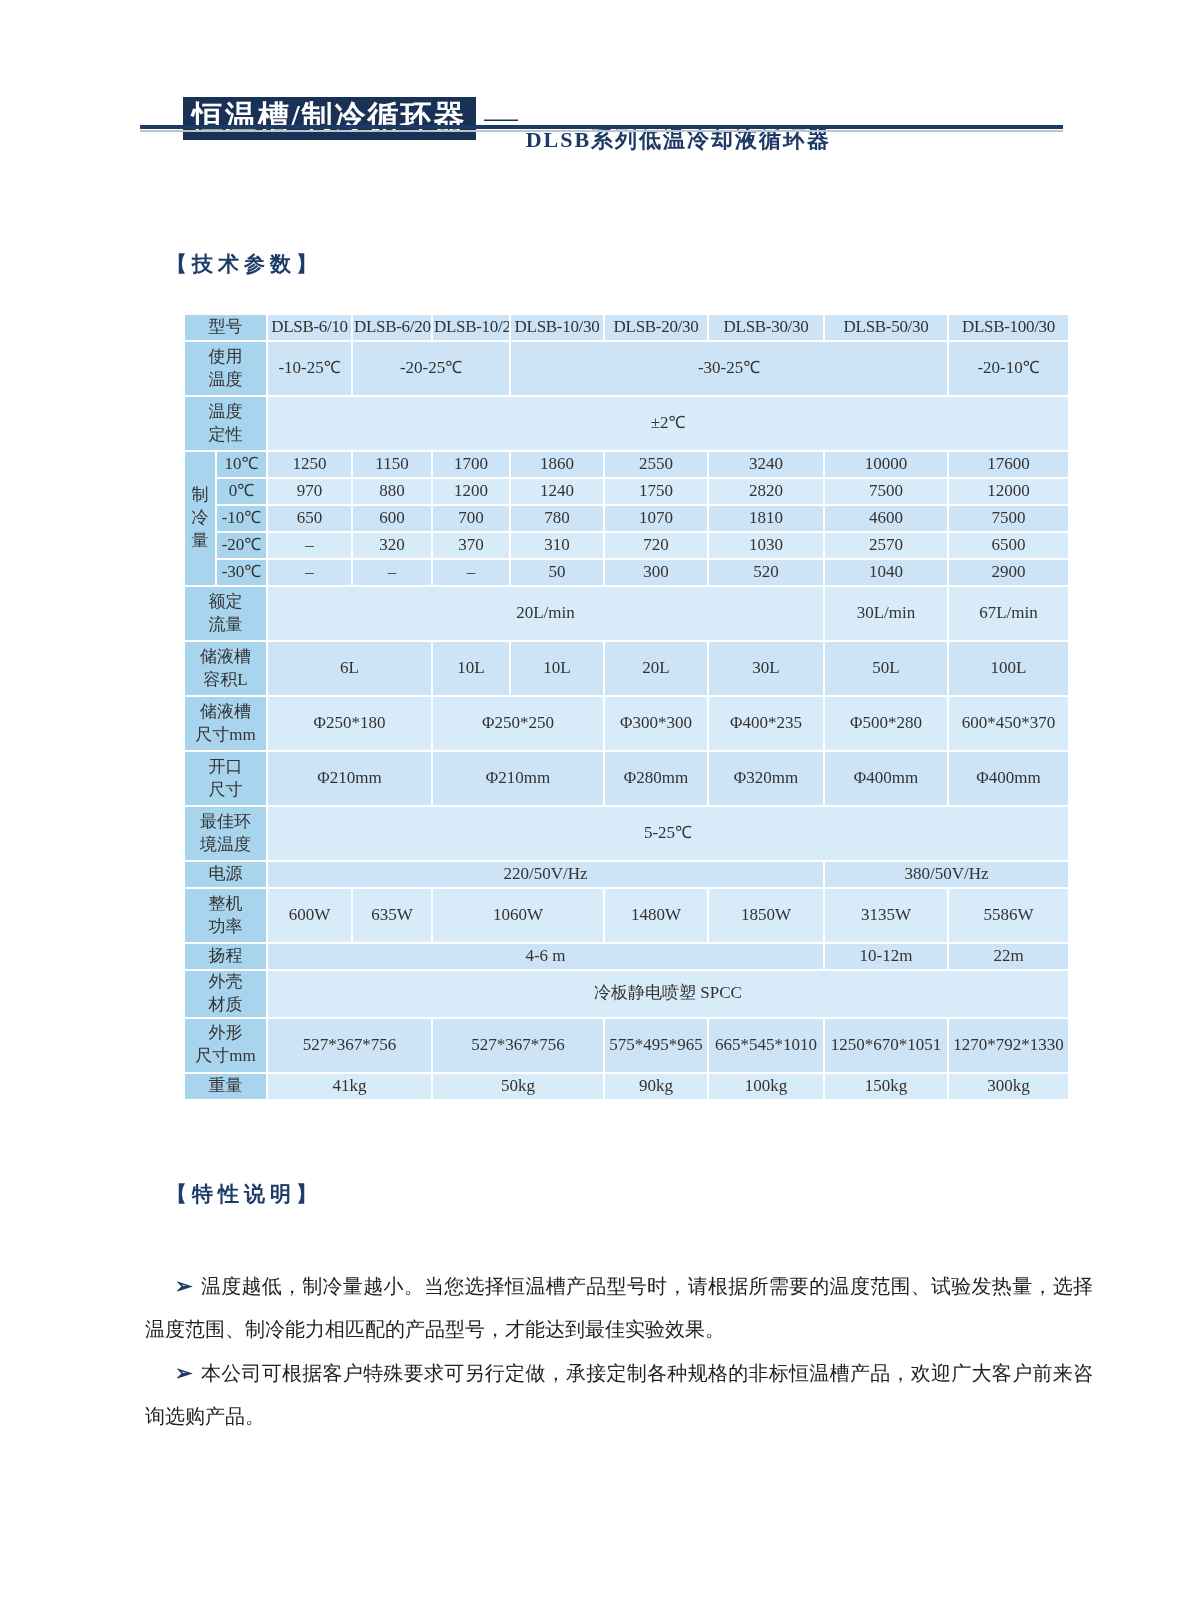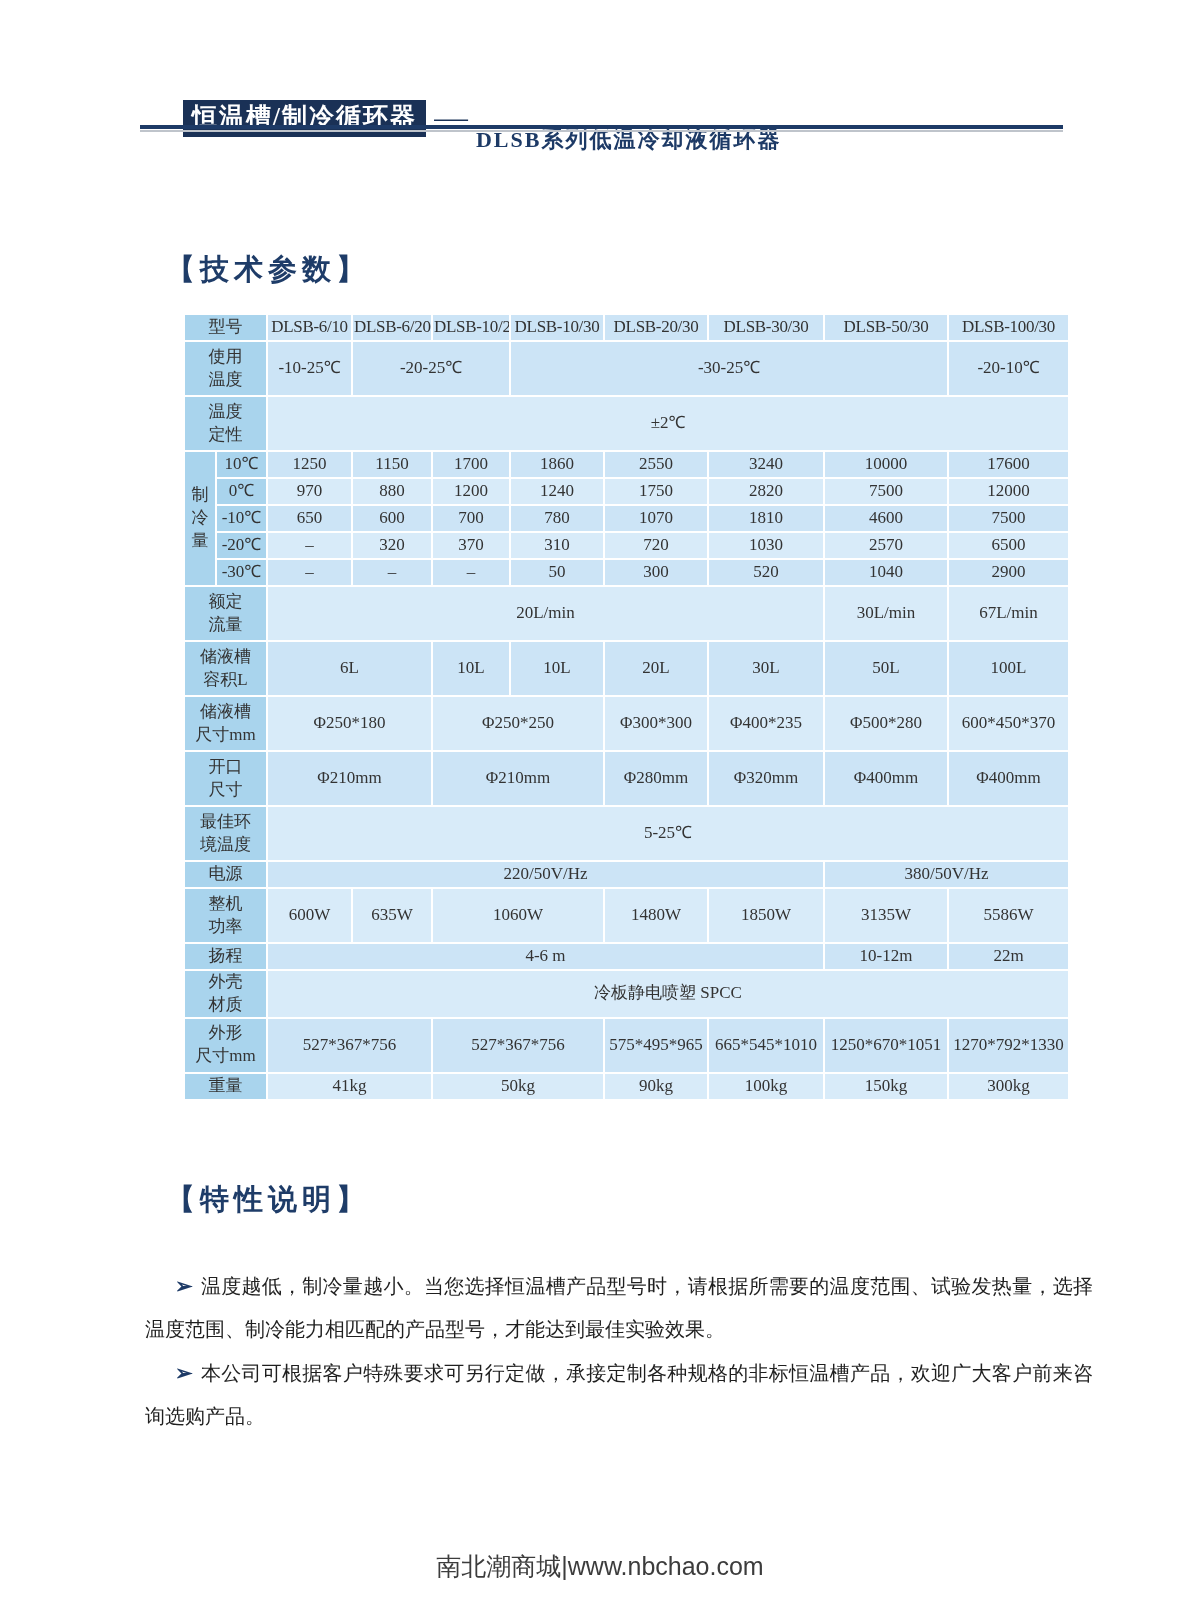--- a/index.html
+++ b/index.html
@@ -10,7 +10,7 @@
   
   .hdr { position:absolute; left:183px; top:82px; display:flex; align-items:center; gap:13px; }
   .badge {
-    background:#1a3156; color:#ffffff; font-weight:bold; font-size:25px;
+    background:#1a3156; color:#ffffff; font-weight:bold; font-size:31px;
     padding:3px 9px 6px 9px; letter-spacing:2px; line-height:1.1;
   }
   .hdash { color:#1a3156; font-weight:bold; font-size:24px; transform:scaleX(1.4); }

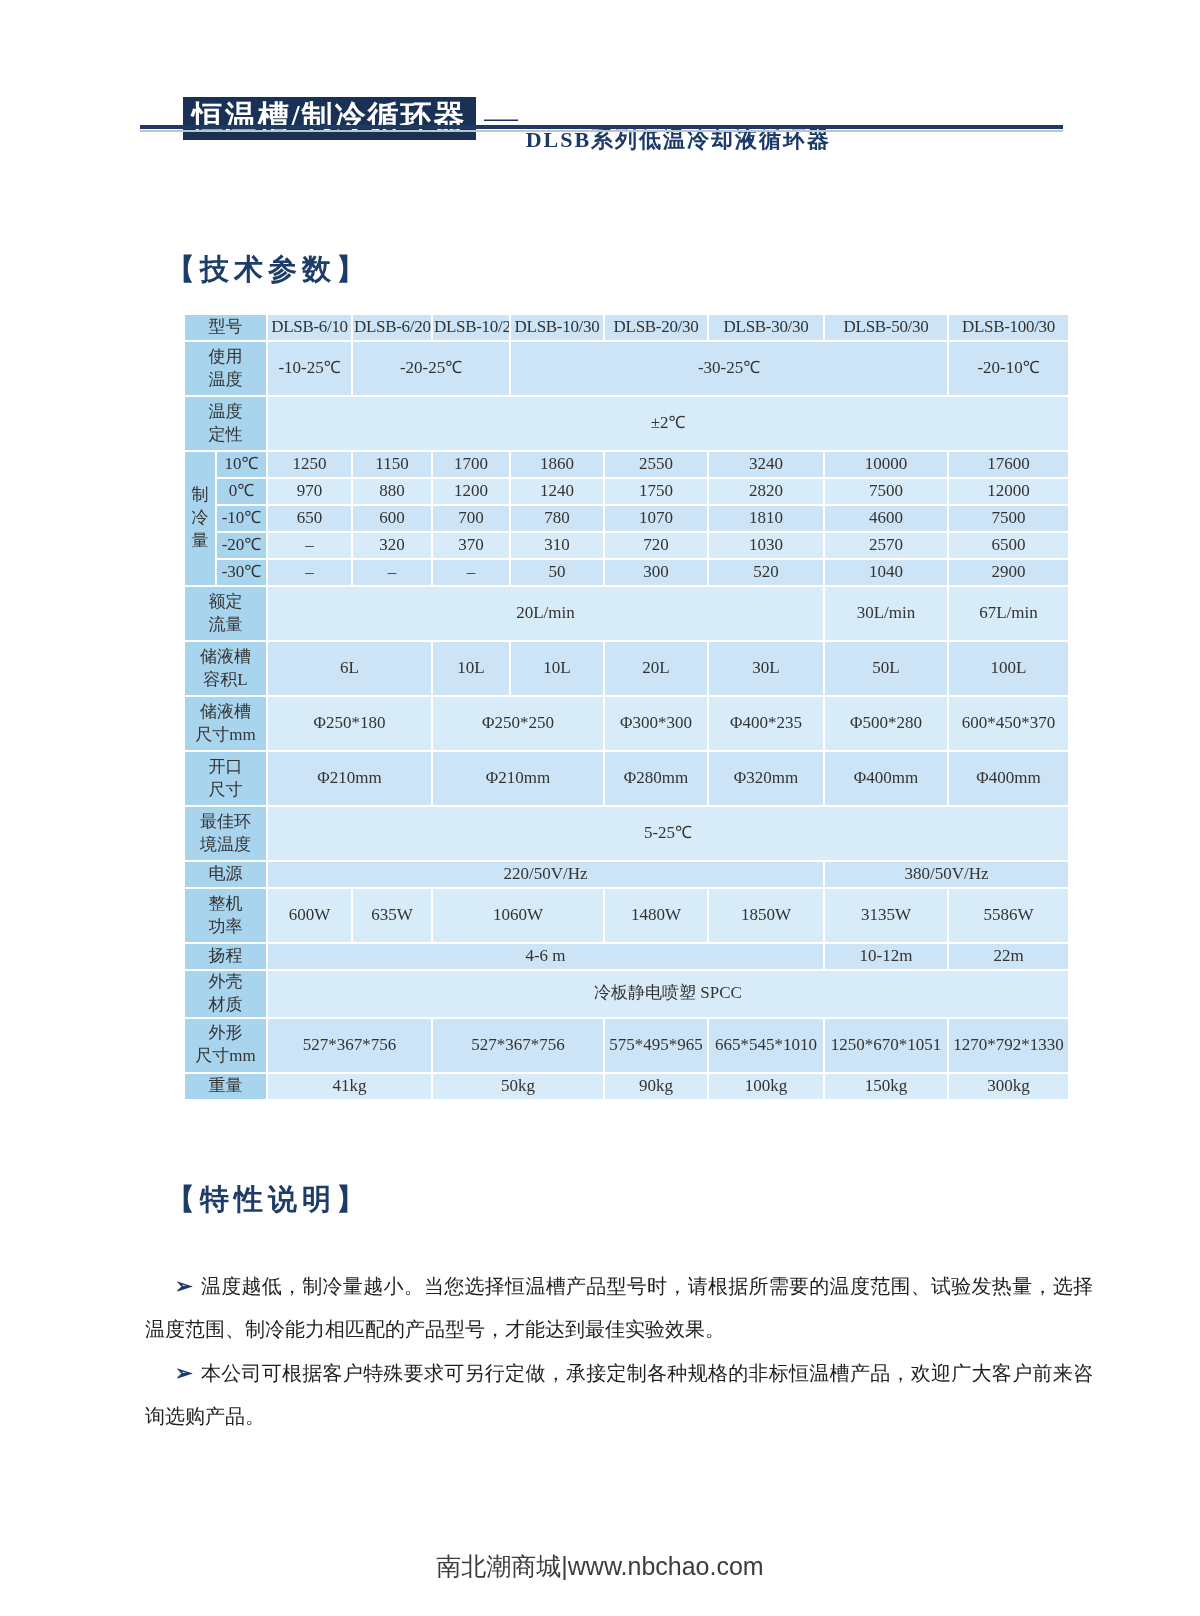--- a/index.html
+++ b/index.html
@@ -19,7 +19,7 @@
   .rule .dark { height:4px; background:#1d3a66; }
   .rule .grey { height:2px; background:#bfc4cb; margin-top:1px; }
   
-  .sec-title { position:absolute; color:#1e3c68; font-size:29px; font-weight:600; letter-spacing:5px; }
+  .sec-title { position:absolute; color:#1e3c68; font-size:21px; font-weight:600; letter-spacing:5px; }
   .t-tech { left:166px; top:250px; }
   .t-feat { left:166px; top:1180px; }
   

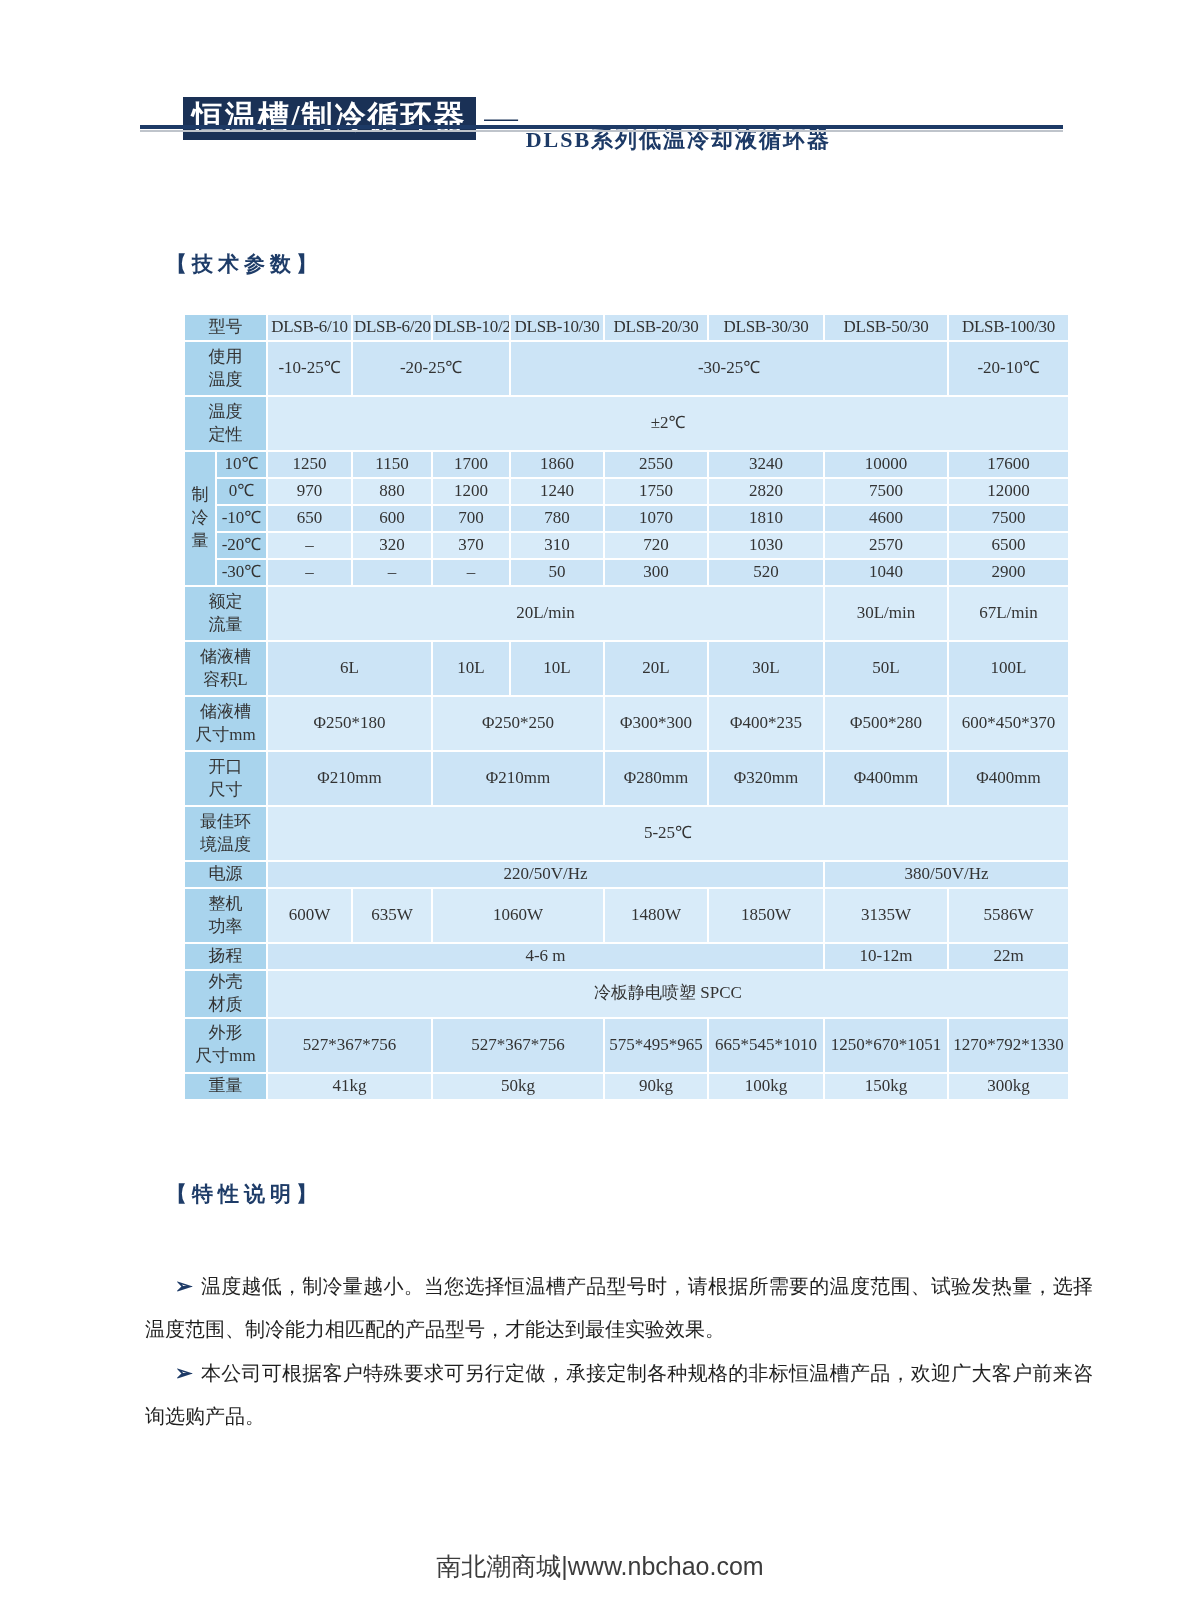--- a/index.html
+++ b/index.html
@@ -252,7 +252,6 @@
     <p class="para p2"><span class="bullet">➢</span><span>本公司可根据客户特殊要求可另行定做，承接定制各种规格的非标恒温槽产品，欢迎广大客户前来咨询选购产品。</span></p>
   </div>
 
-  <div class="footer">南北潮商城|www.nbchao.com</div>
 
 </div>
 

